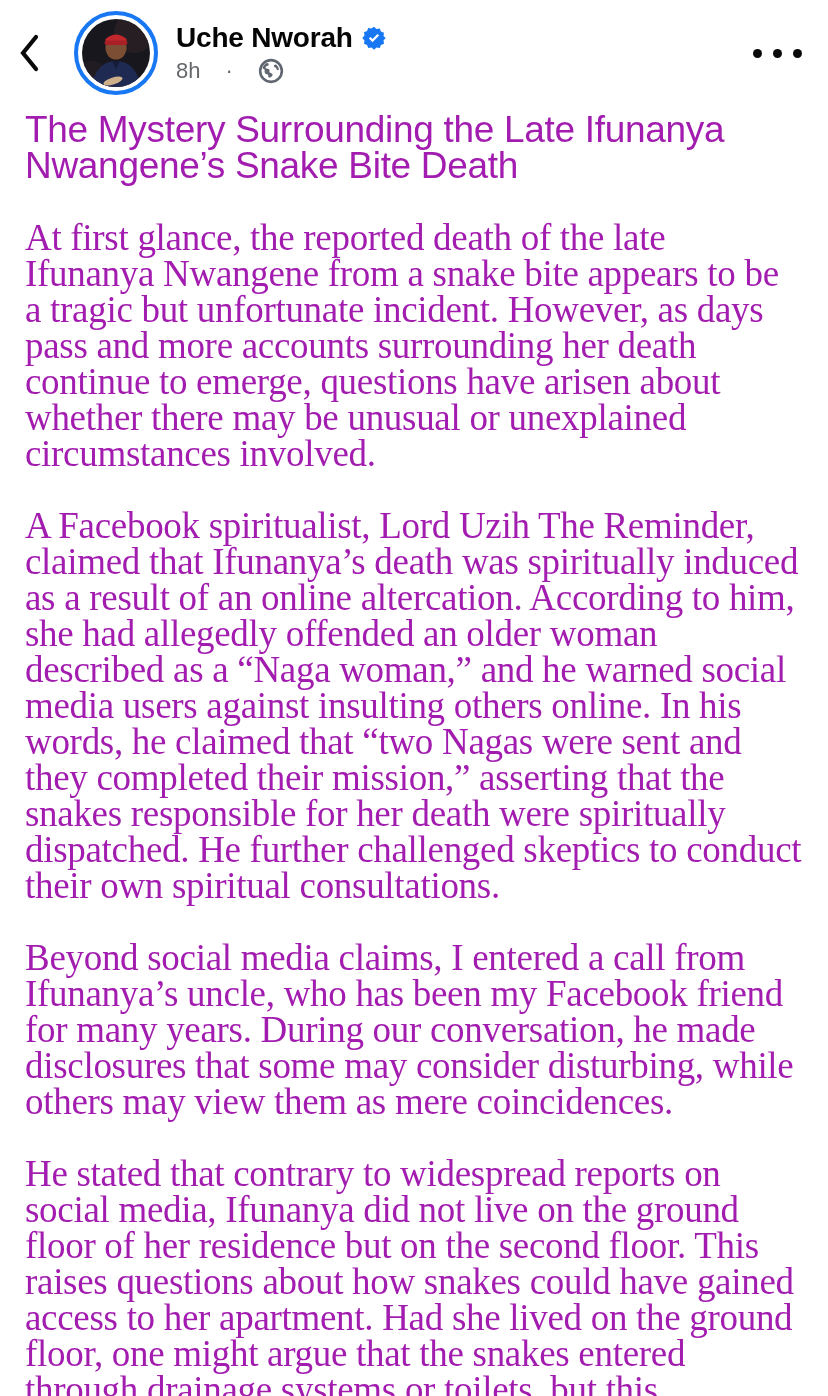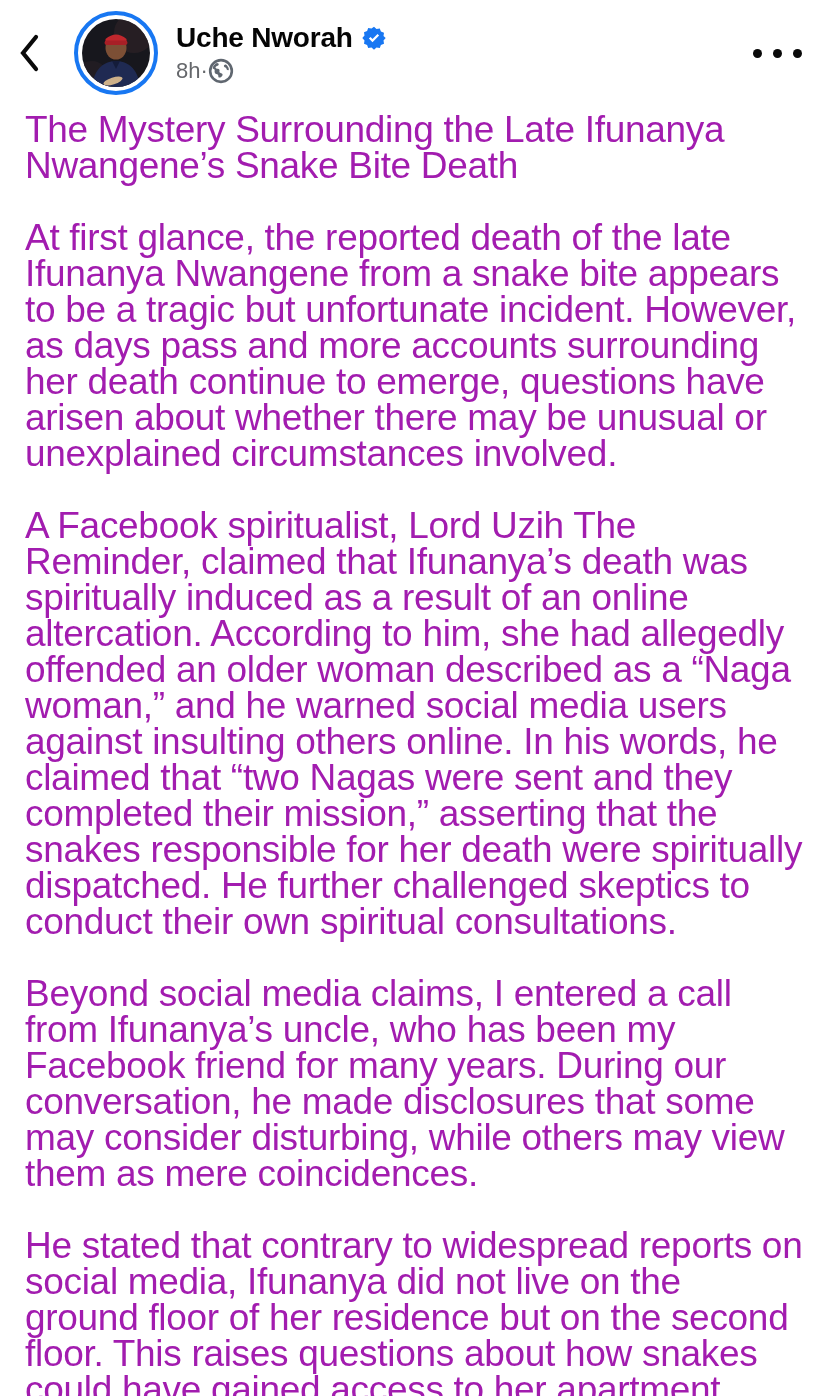--- a/index.html
+++ b/index.html
@@ -61,7 +61,7 @@
     cursor: pointer;
   }
   .meta-row {
-    display: flex; align-items: center; gap: 0;
+    display: flex; align-items: center; gap: 25px;
     font-size: 22px;
     color: #65676B;
   }

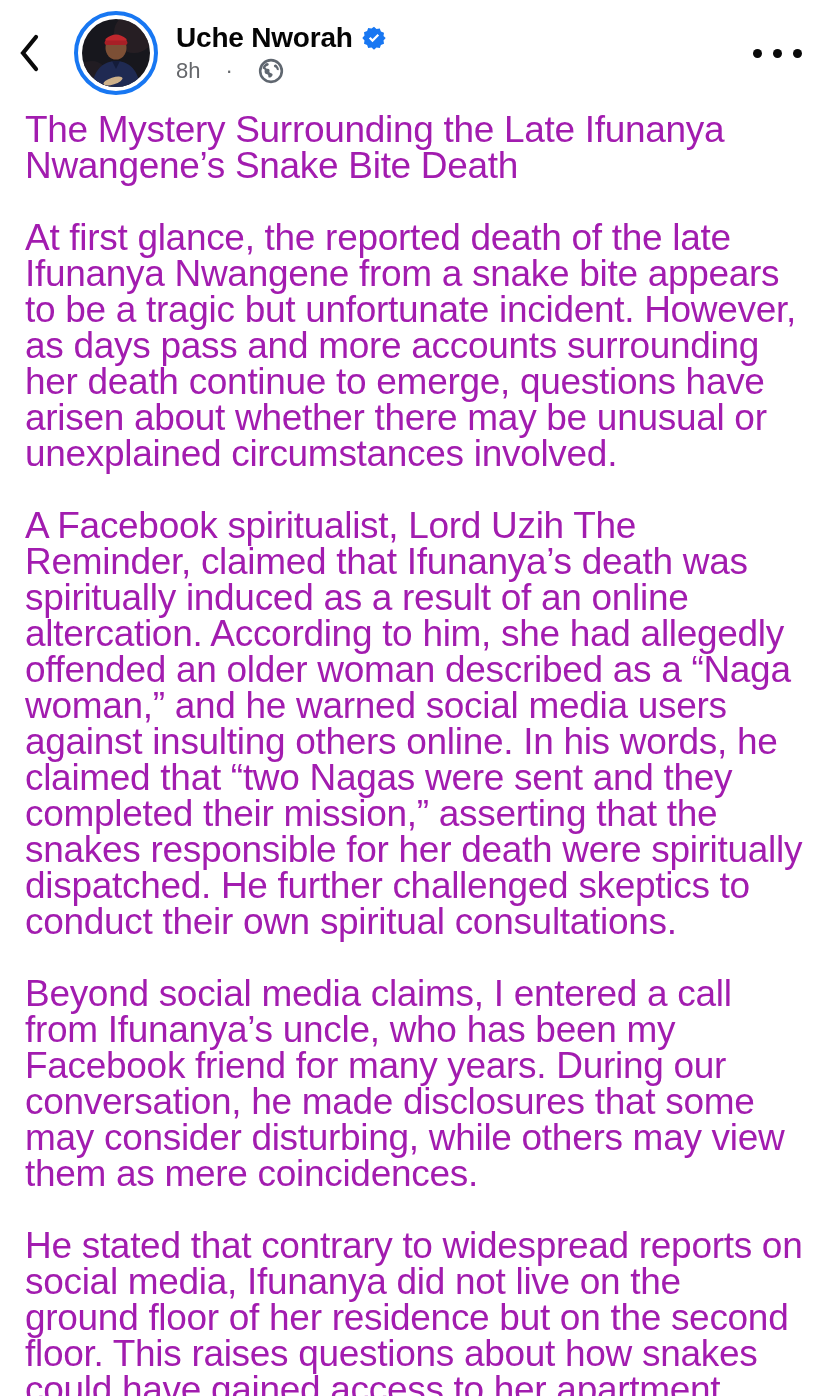--- a/index.html
+++ b/index.html
@@ -87,7 +87,7 @@
     color: #a21caf;
   }
   .post-body p { margin: 0; }
-  .post-body p + p { margin-top: 36px; }
+  .post-body p + p { margin-top: 36px; font-family: Liberation Serif, serif; }
 </style>
 </head>
 <body>

